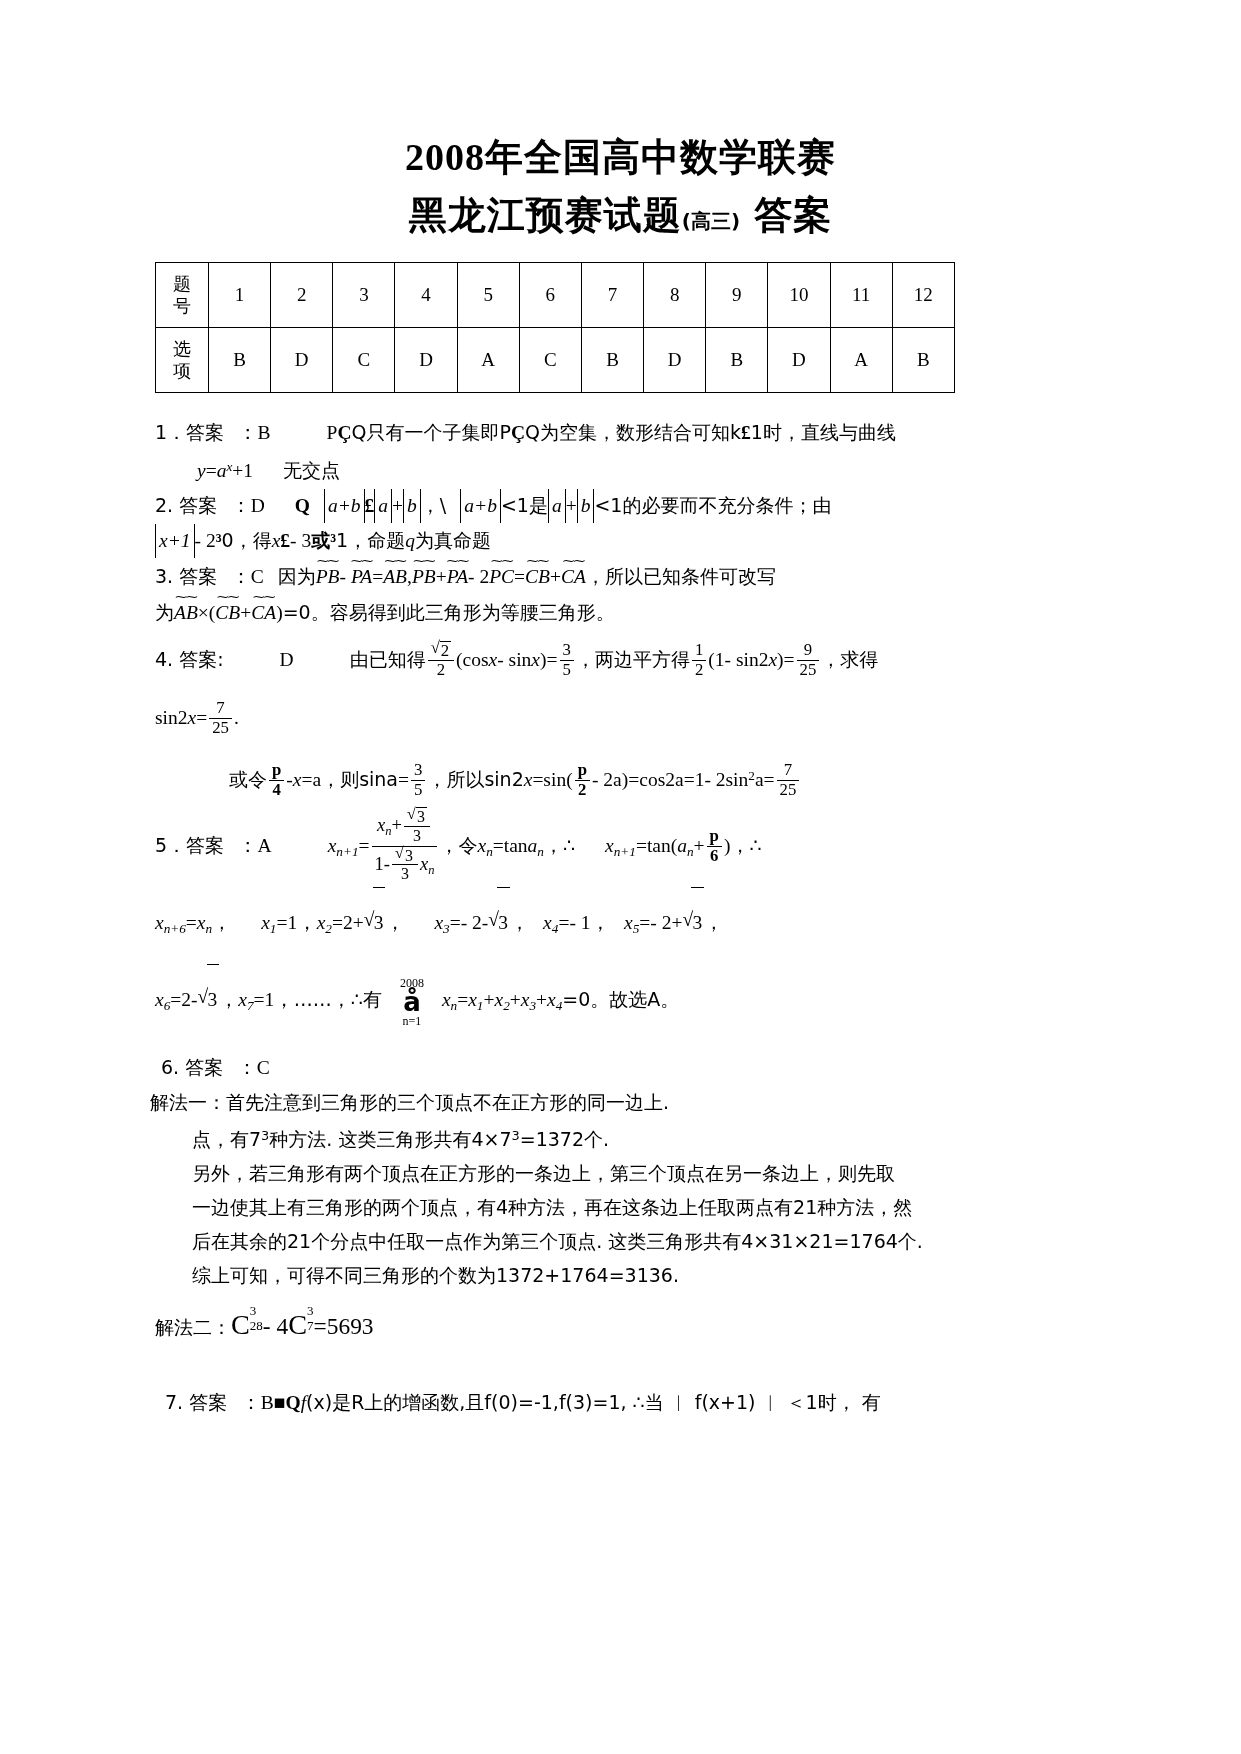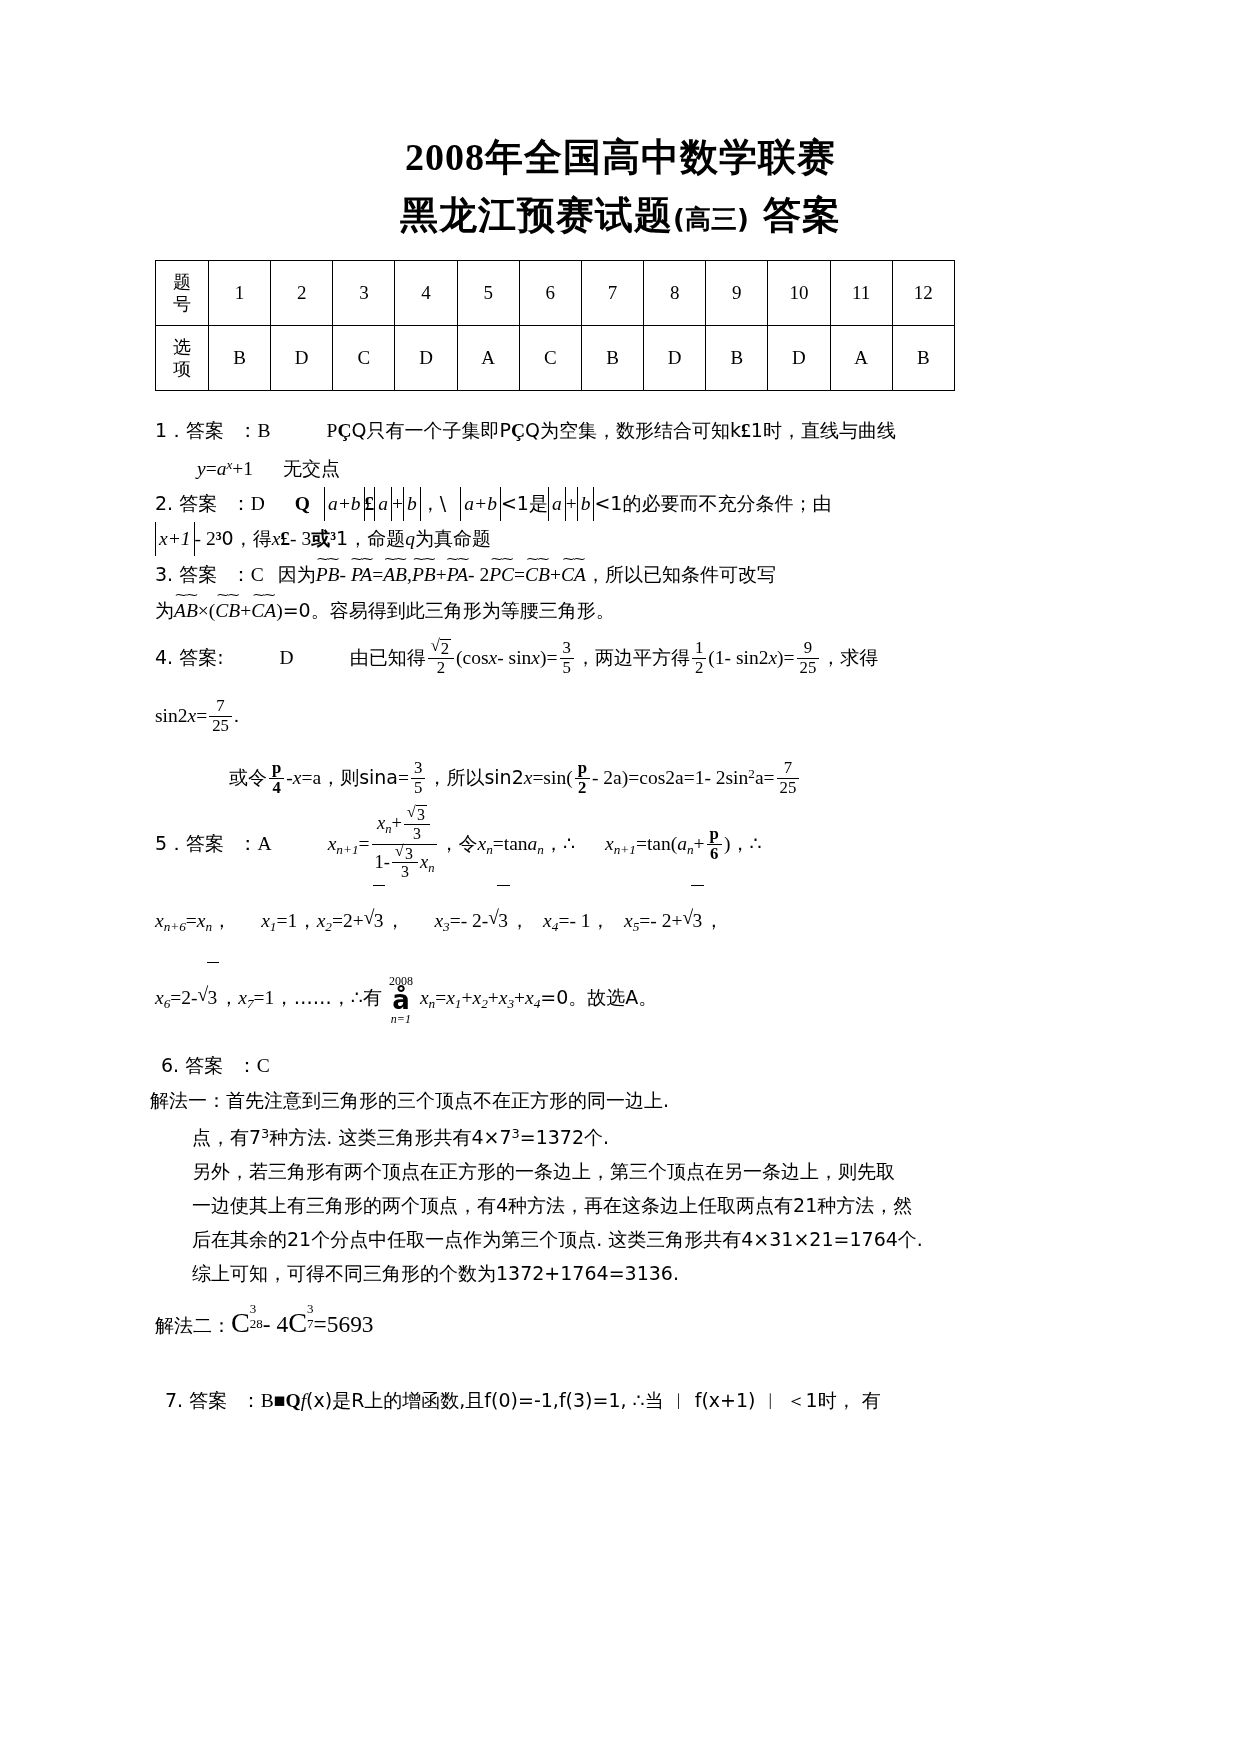--- a/index.html
+++ b/index.html
@@ -42,7 +42,7 @@
     letter-spacing: 1px;
   }
   .title-sub {
-    font-size: 26px;
+    font-size: 20px;
     font-weight: bold;
     vertical-align: baseline;
     letter-spacing: 0;

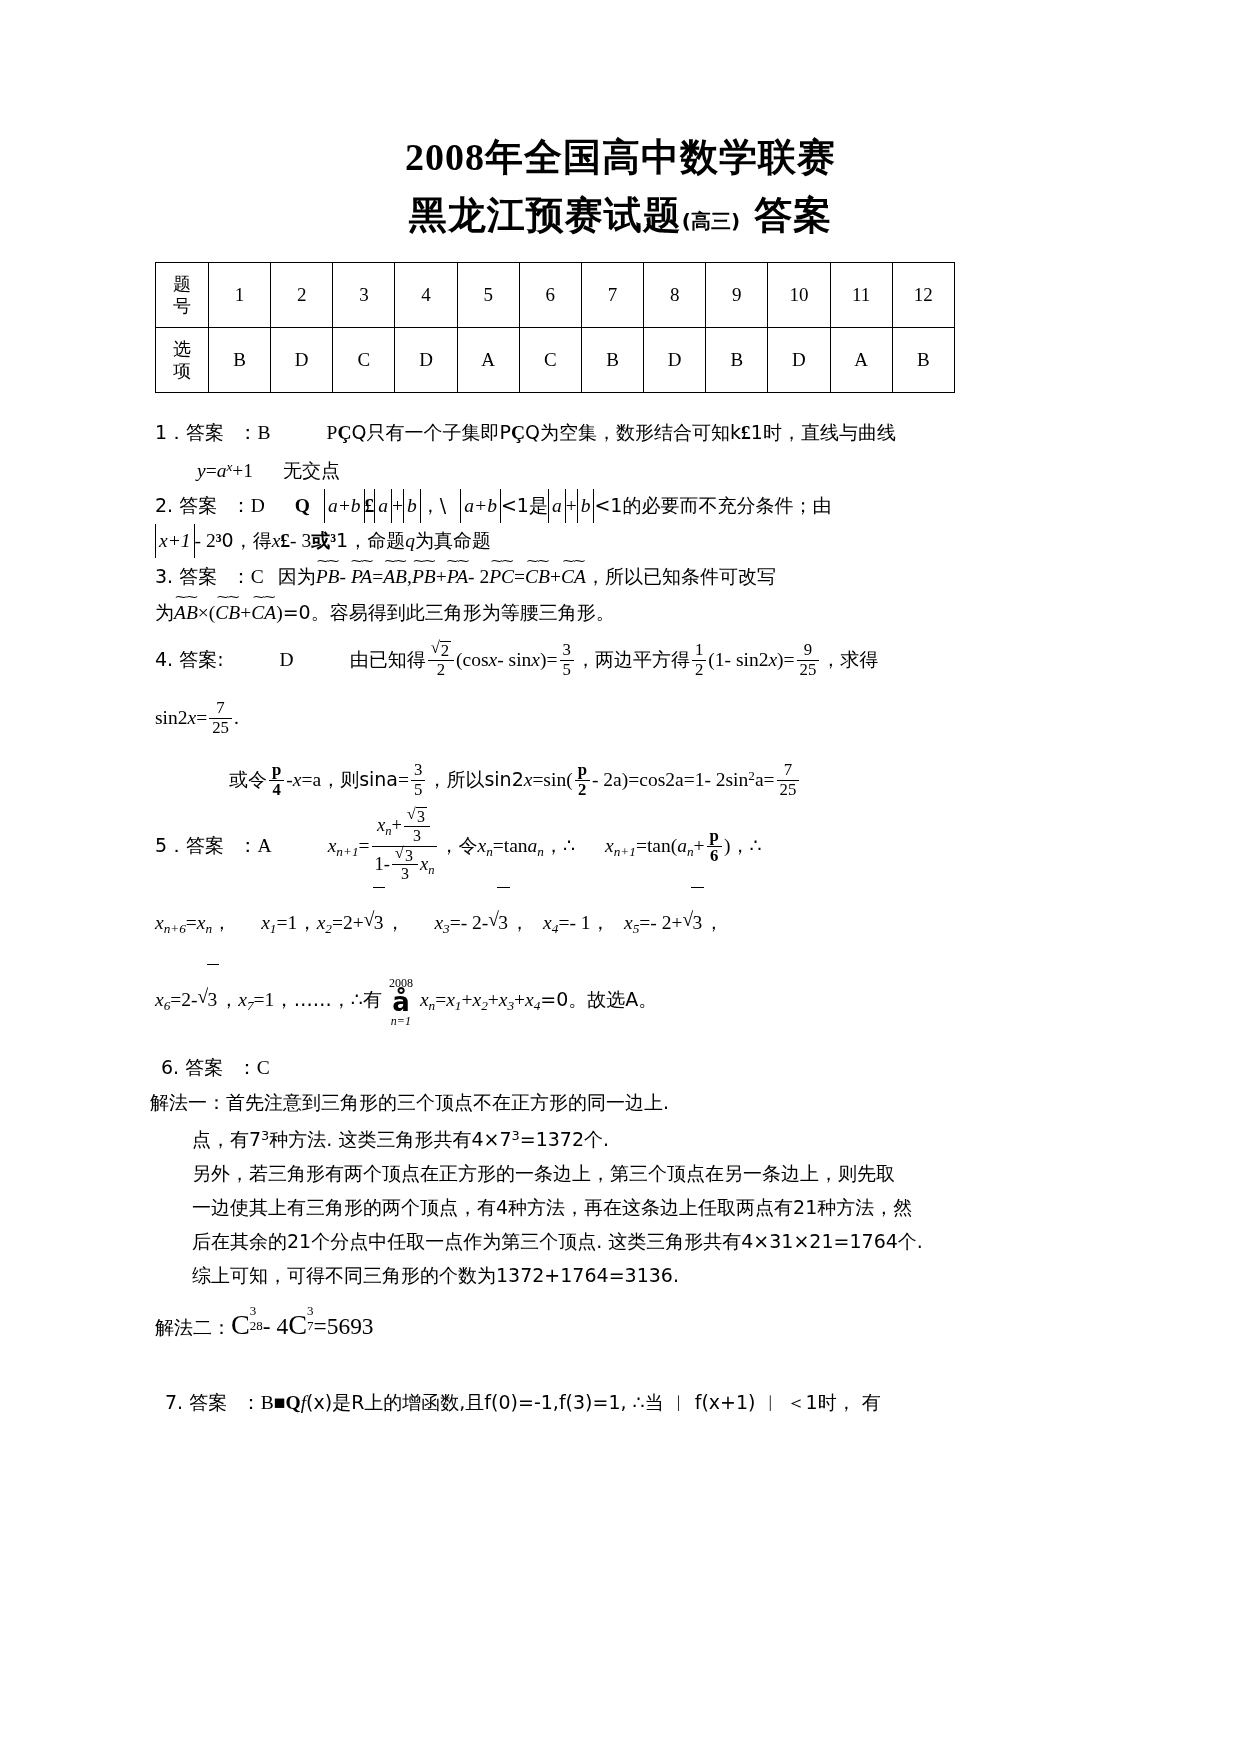--- a/index.html
+++ b/index.html
@@ -171,7 +171,7 @@
     line-height: 1;
     position: relative;
     top: 1px;
-    margin: 0 7px;
+    margin: 0 18px;
   }
   .bigsum .top { display: block; font-size: 12px; font-family: "Liberation Serif", serif; }
   .bigsum .mid { display: block; font-size: 26px; font-weight: bold; font-family: "DejaVu Sans", sans-serif; }

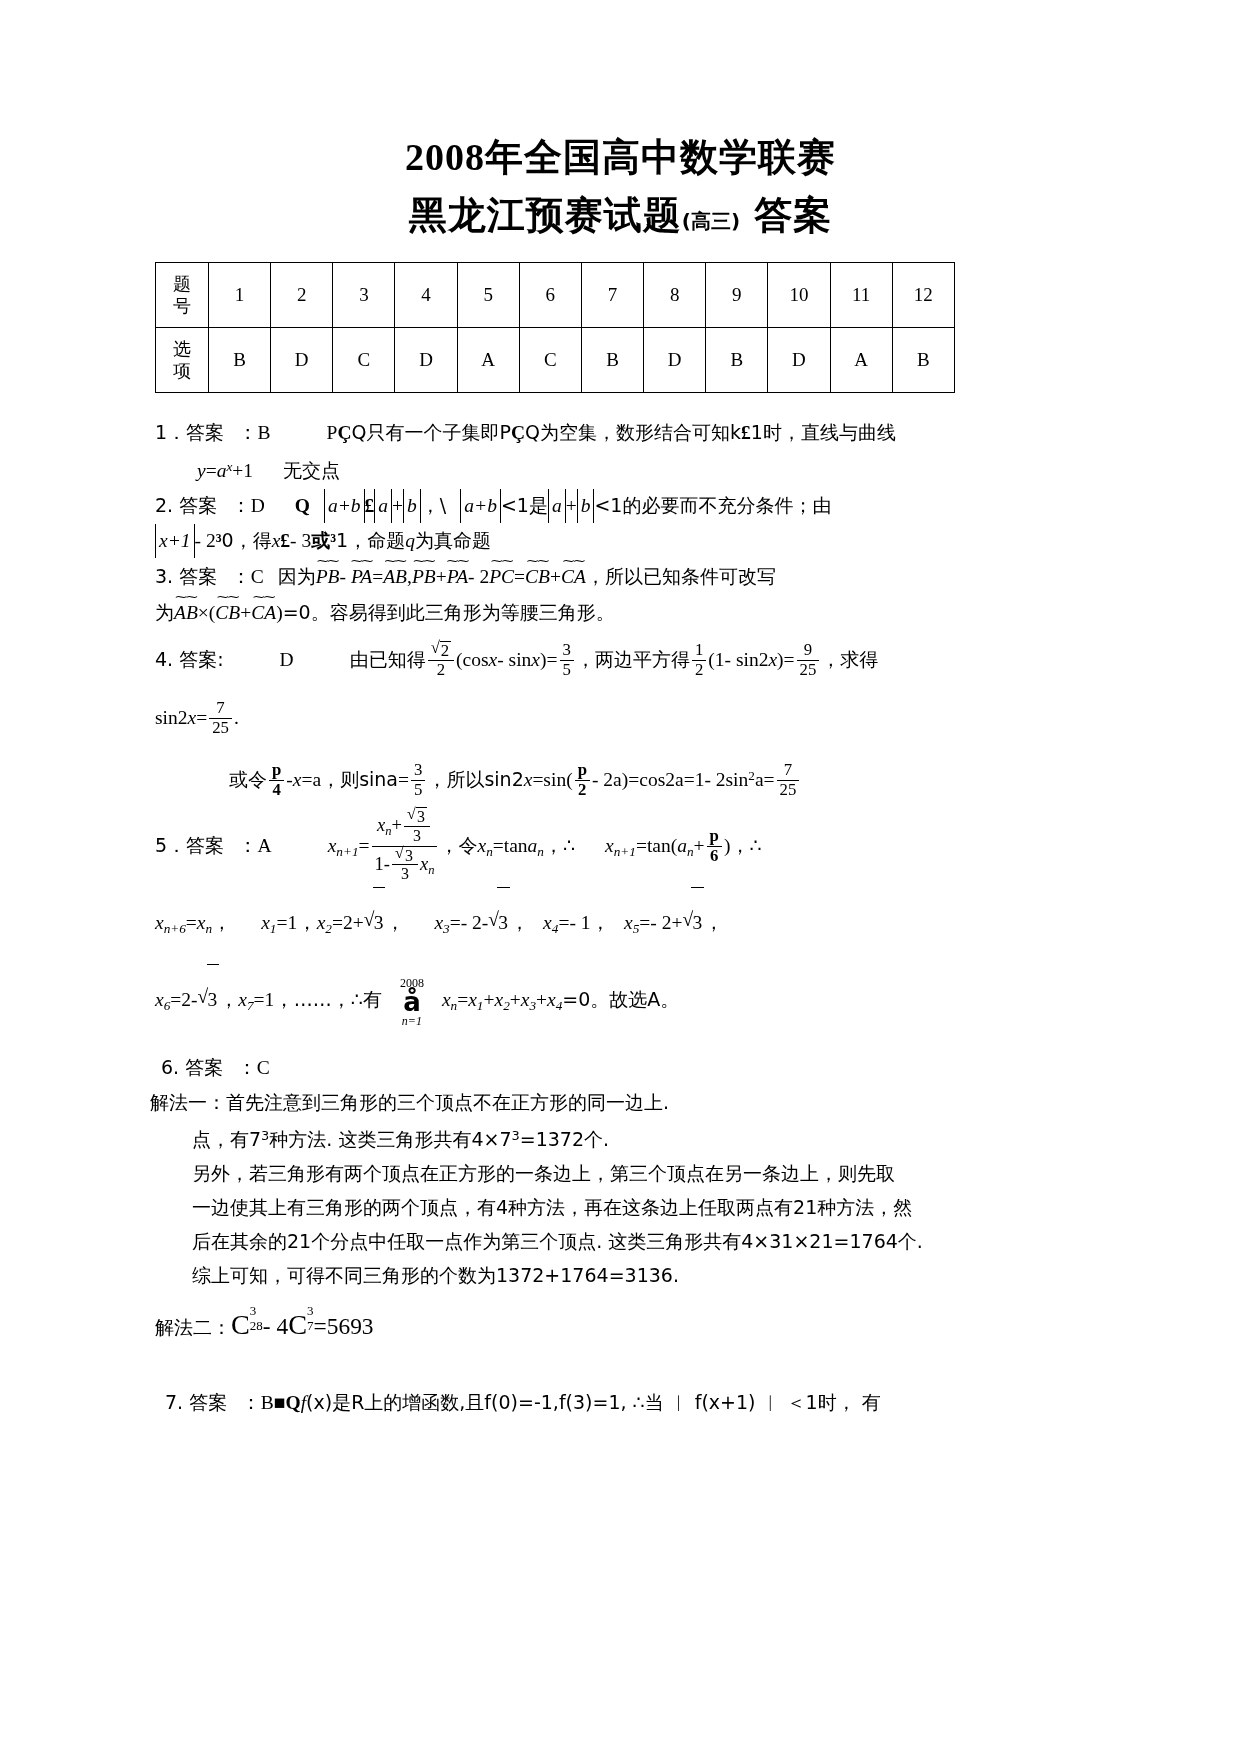--- a/index.html
+++ b/index.html
@@ -175,7 +175,7 @@
   }
   .bigsum .top { display: block; font-size: 12px; font-family: "Liberation Serif", serif; }
   .bigsum .mid { display: block; font-size: 26px; font-weight: bold; font-family: "DejaVu Sans", sans-serif; }
-  .bigsum .bot { display: block; font-size: 12px; font-style: italic; font-family: "Liberation Serif", serif; }
+  .bigsum .bot { display: block; font-size: 12px; font-family: "Liberation Serif", serif; }
 
   .tallline { line-height: 58px; }
   .tallline2 { line-height: 70px; }

